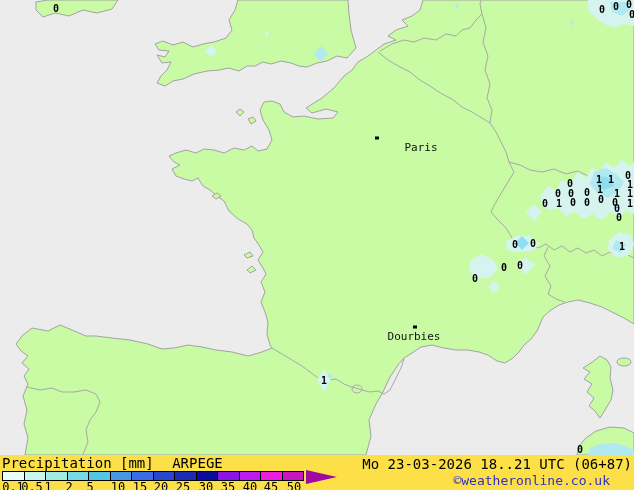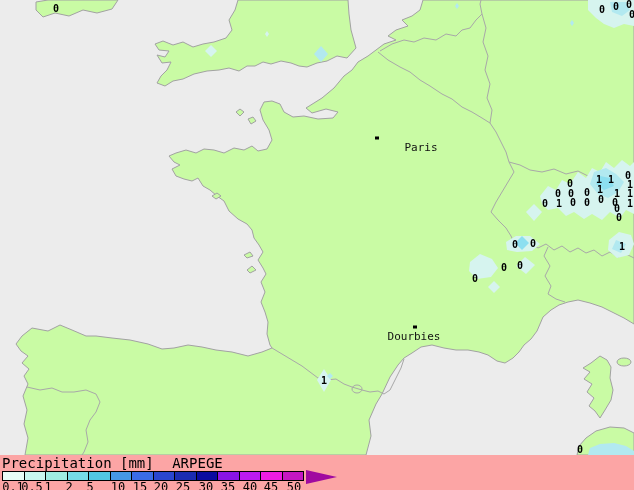--- a/index.html
+++ b/index.html
@@ -20,7 +20,7 @@
   }
   .city-dot{position:absolute; width:4px; height:3px; background:#000; transform:translate(-50%,-50%);}
   .city-label{position:absolute; transform:translate(-50%,0); font-size:11px; color:#101010; line-height:1; white-space:nowrap;}
-  .legend{position:absolute; left:0; top:455px; width:634px; height:35px; background:#fca5a5;}
+  .legend{position:absolute; left:0; top:455px; width:634px; height:35px; background:#fde047;}
   .legend-title{position:absolute; left:2px; top:1px; font-size:14px; color:#000; white-space:nowrap; line-height:1;}
   .legend-title .u{border-bottom:1px solid #000; padding-bottom:1px;}
   .legend-title .model{margin-left:10px;}

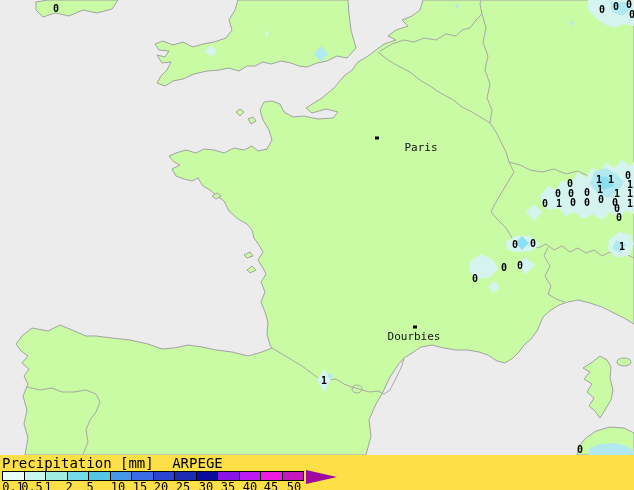--- a/index.html
+++ b/index.html
@@ -216,6 +216,7 @@
         <span style="left: 271px;">45</span>
         <span style="left: 294px;">50</span>
       </div>
+    <div class="timestamp">Mo 23-03-2026 18..21 UTC (06+87)</div>
   </div>
 
 </div>

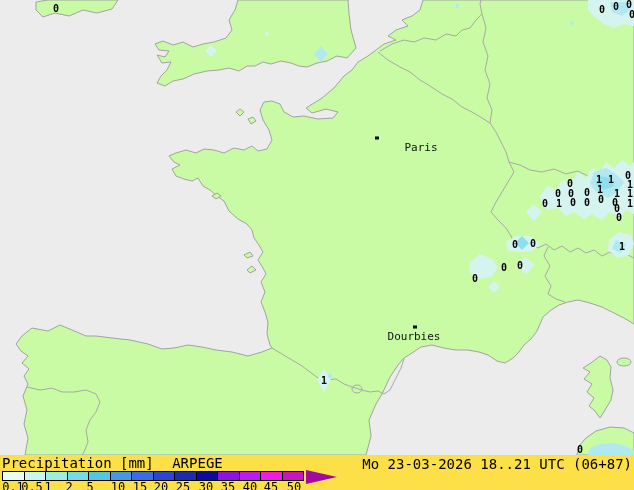--- a/index.html
+++ b/index.html
@@ -217,6 +217,7 @@
         <span style="left: 294px;">50</span>
       </div>
     <div class="timestamp">Mo 23-03-2026 18..21 UTC (06+87)</div>
+    <div class="credit">©weatheronline.co.uk</div>
   </div>
 
 </div>

